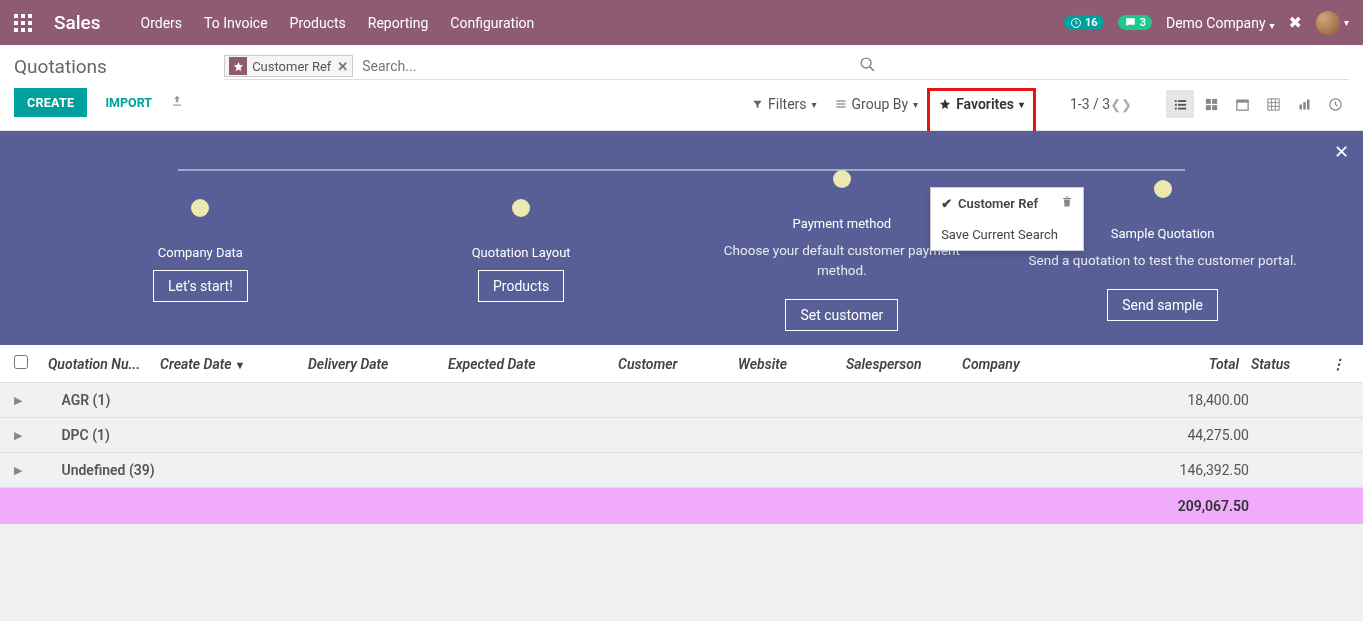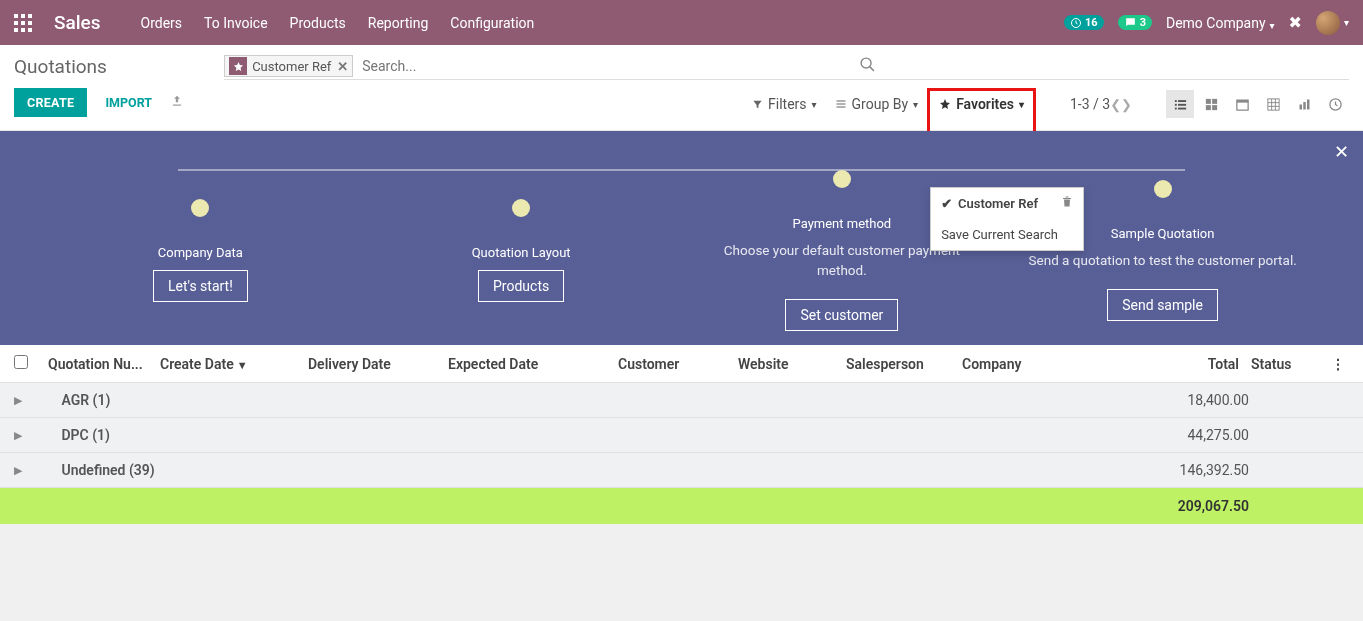--- a/index.html
+++ b/index.html
@@ -58,7 +58,7 @@
 .step-btn { display: inline-block; border: 1px solid #fff; padding: 7px 14px; font-size: 14px; color: #fff; cursor: pointer; }
 
 .table-head { background: #fff; display: flex; align-items: center; padding: 10px 14px; border-bottom: 1px solid #e0e0e0; font-size: 14px; font-weight: 600; color: #444; }
-.table-head .cell, .grow .cell { padding: 0 6px; }
+.table-head .cell, .grow .cell { padding: 0 6px; font-style: italic; }
 .cb-cell { width: 28px; }
 .cb { width: 14px; height: 14px; }
 .col-qnum { width: 112px; white-space: nowrap; overflow: hidden; text-overflow: ellipsis; }

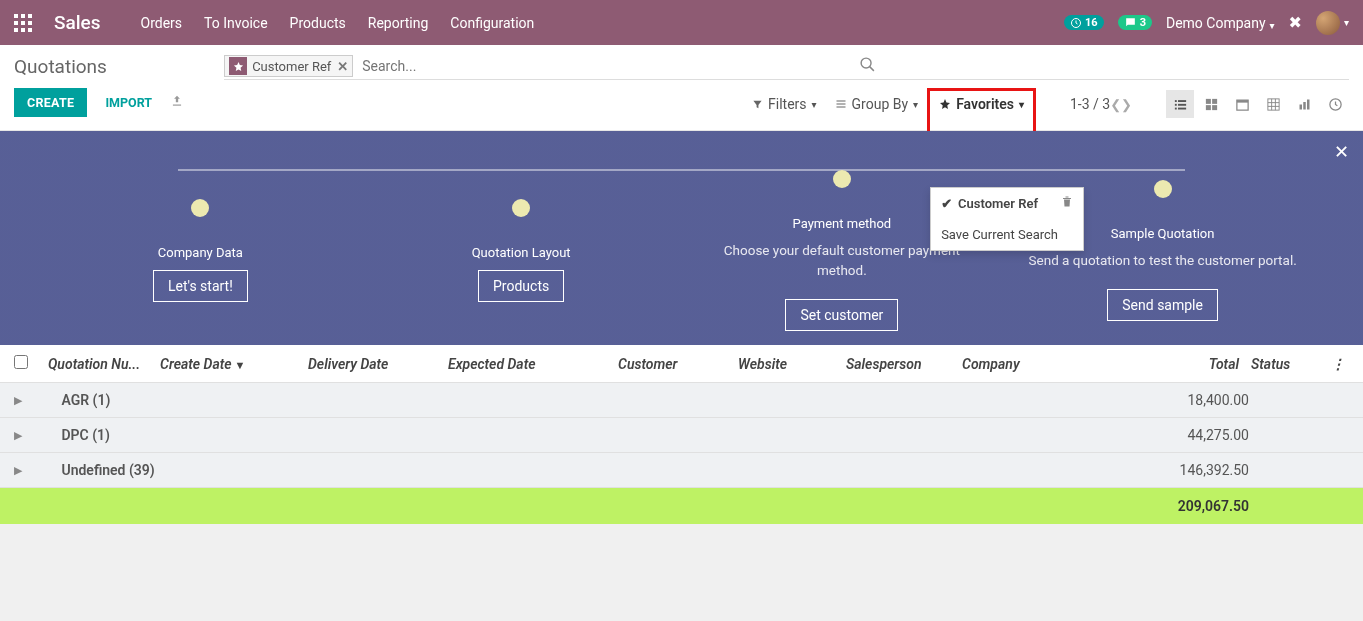--- a/index.html
+++ b/index.html
@@ -78,7 +78,7 @@
 .arrow-right { margin-right: 5px; color: #888; font-size: 11px; }
 .grp-label { font-weight: 600; margin-left: 34px; }
 .grp-total { margin-left: auto; width: 150px; text-align: right; }
-.footer-row { background: #bef264; display: flex; padding: 10px 14px; font-size: 14px; font-weight: 600; color: #333; }
+.footer-row { background: #f0abfc; display: flex; padding: 10px 14px; font-size: 14px; font-weight: 600; color: #333; }
 .footer-total { margin-left: auto; width: 150px; text-align: right; }
 
 .header-top { display: flex; align-items: flex-start; gap: 40px; }

